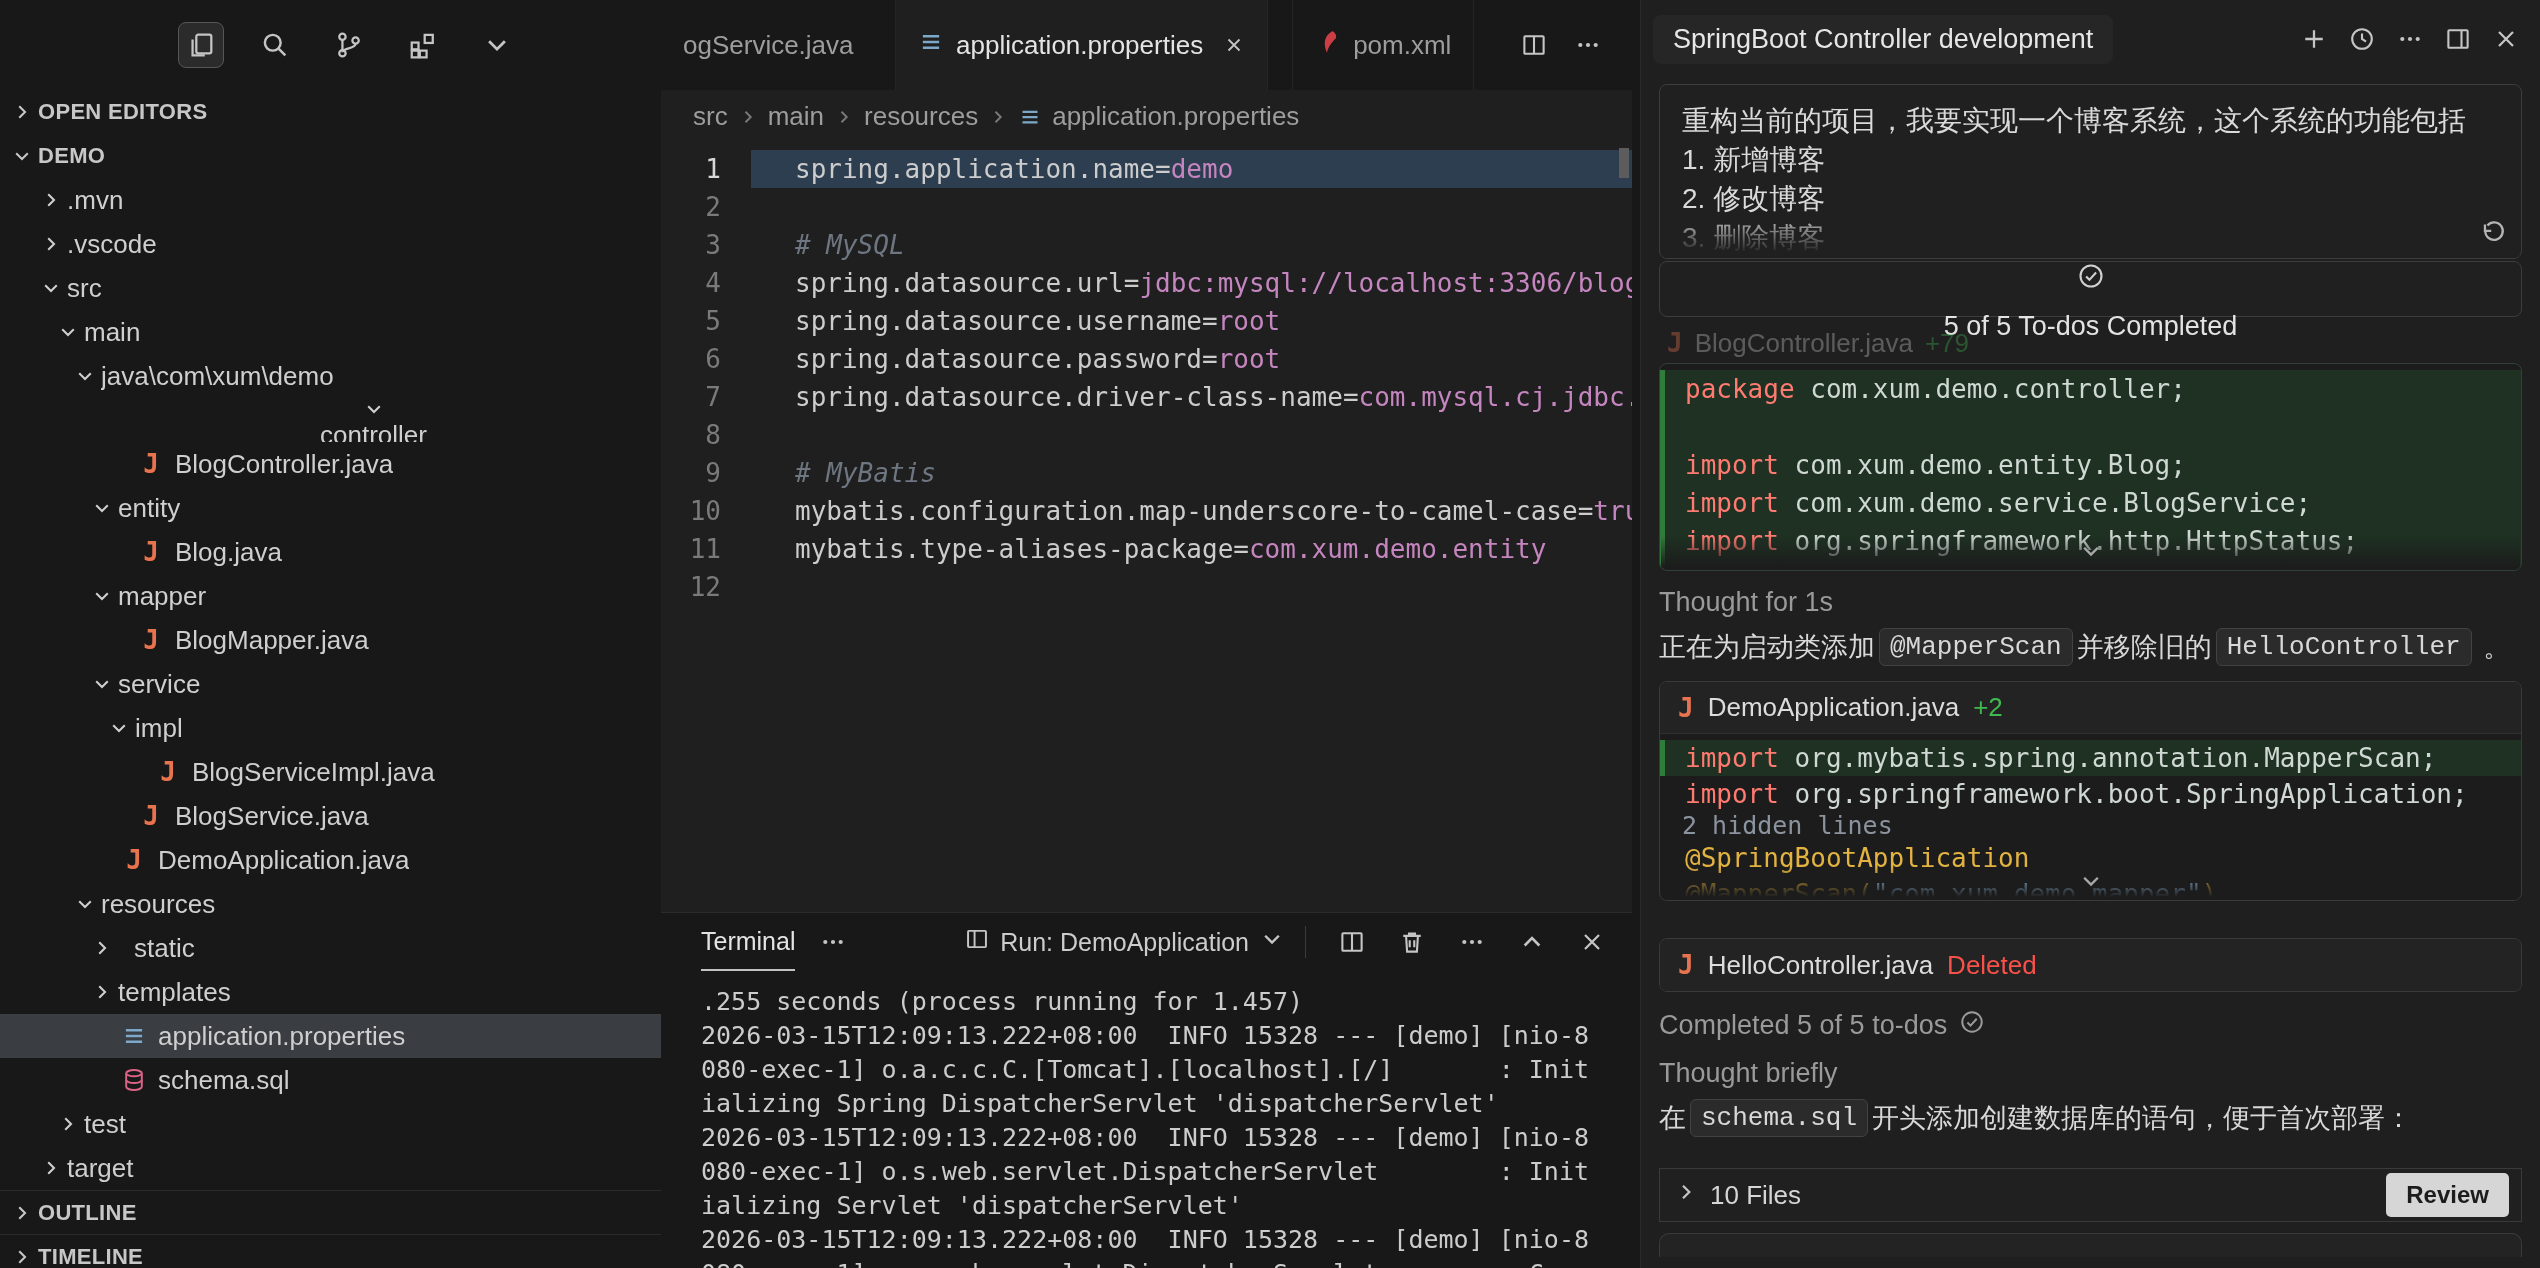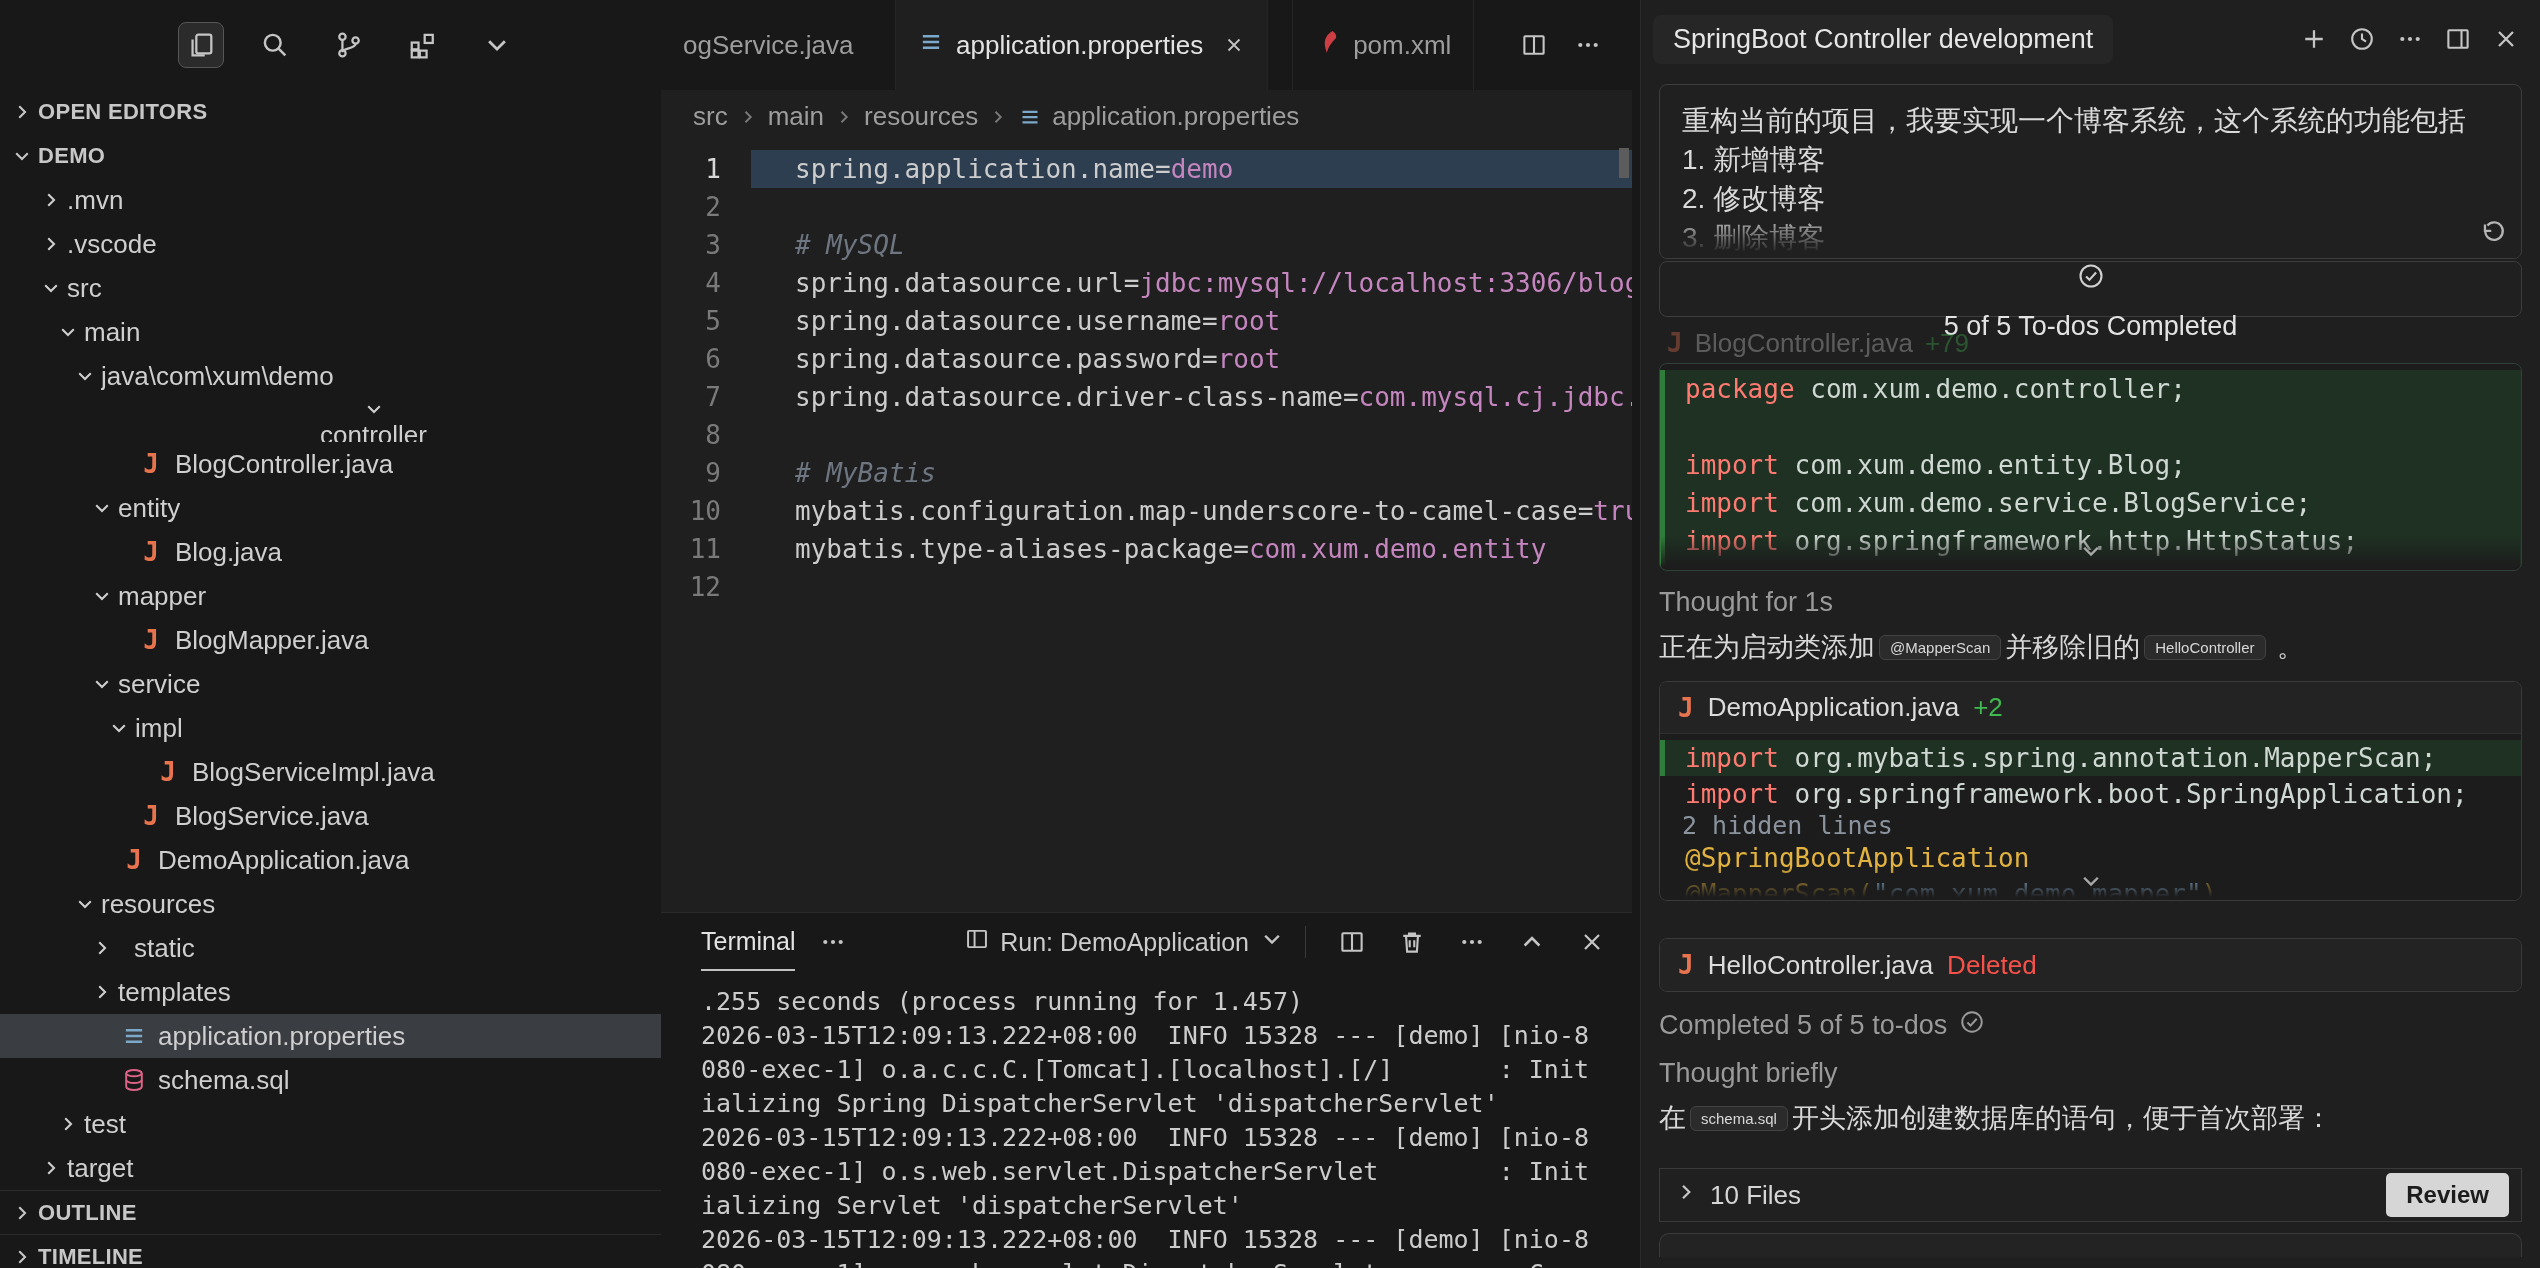--- a/index.html
+++ b/index.html
@@ -113,7 +113,7 @@
   .thought { margin-top:16px; font-size:27px; color:#9a9a9a; cursor:pointer; }
   .chat-msg { margin-top:8px; display:flex; align-items:center; font-size:27px; color:#d8d8d8;
     white-space:pre; overflow:hidden; height:42px; }
-  .chip { font-family:Liberation Sans, sans-serif; font-size:15px; background:#2b2b2b;
+  .chip { font-family:Liberation Mono, monospace; font-size:26px; background:#2b2b2b;
     border:1px solid #424242; border-radius:6px; padding:3px 10px; margin:0 4px; color:#d8d8d8; white-space:nowrap; }
 
   .file-card { margin-top:13px; border:1px solid #3a3a3a; border-radius:8px; background:#1c1c1c; overflow:hidden; }

